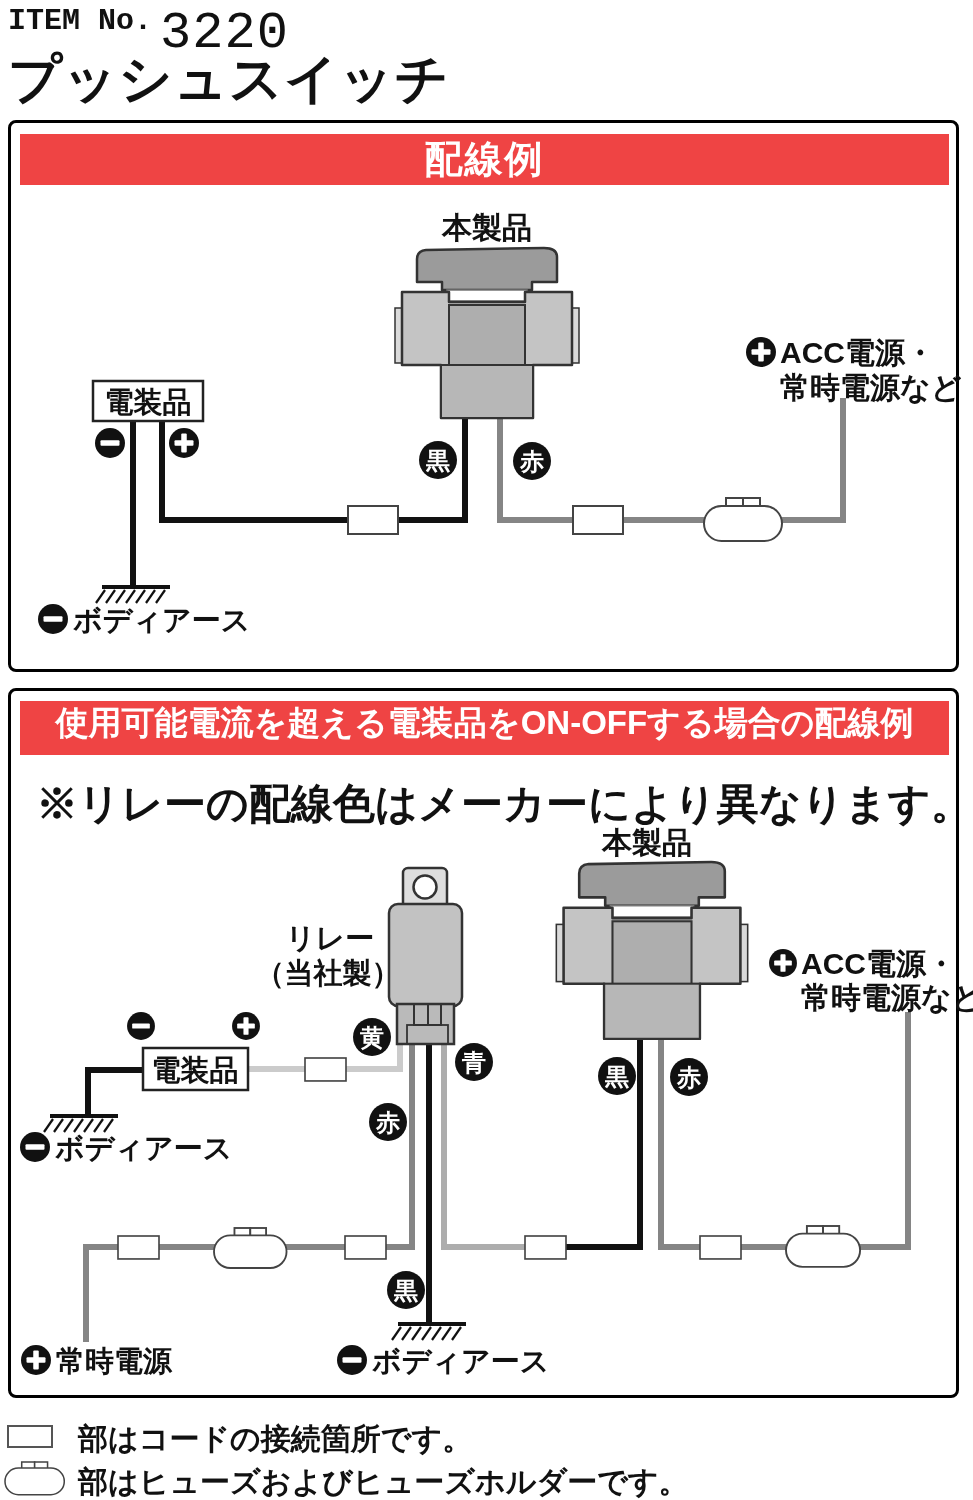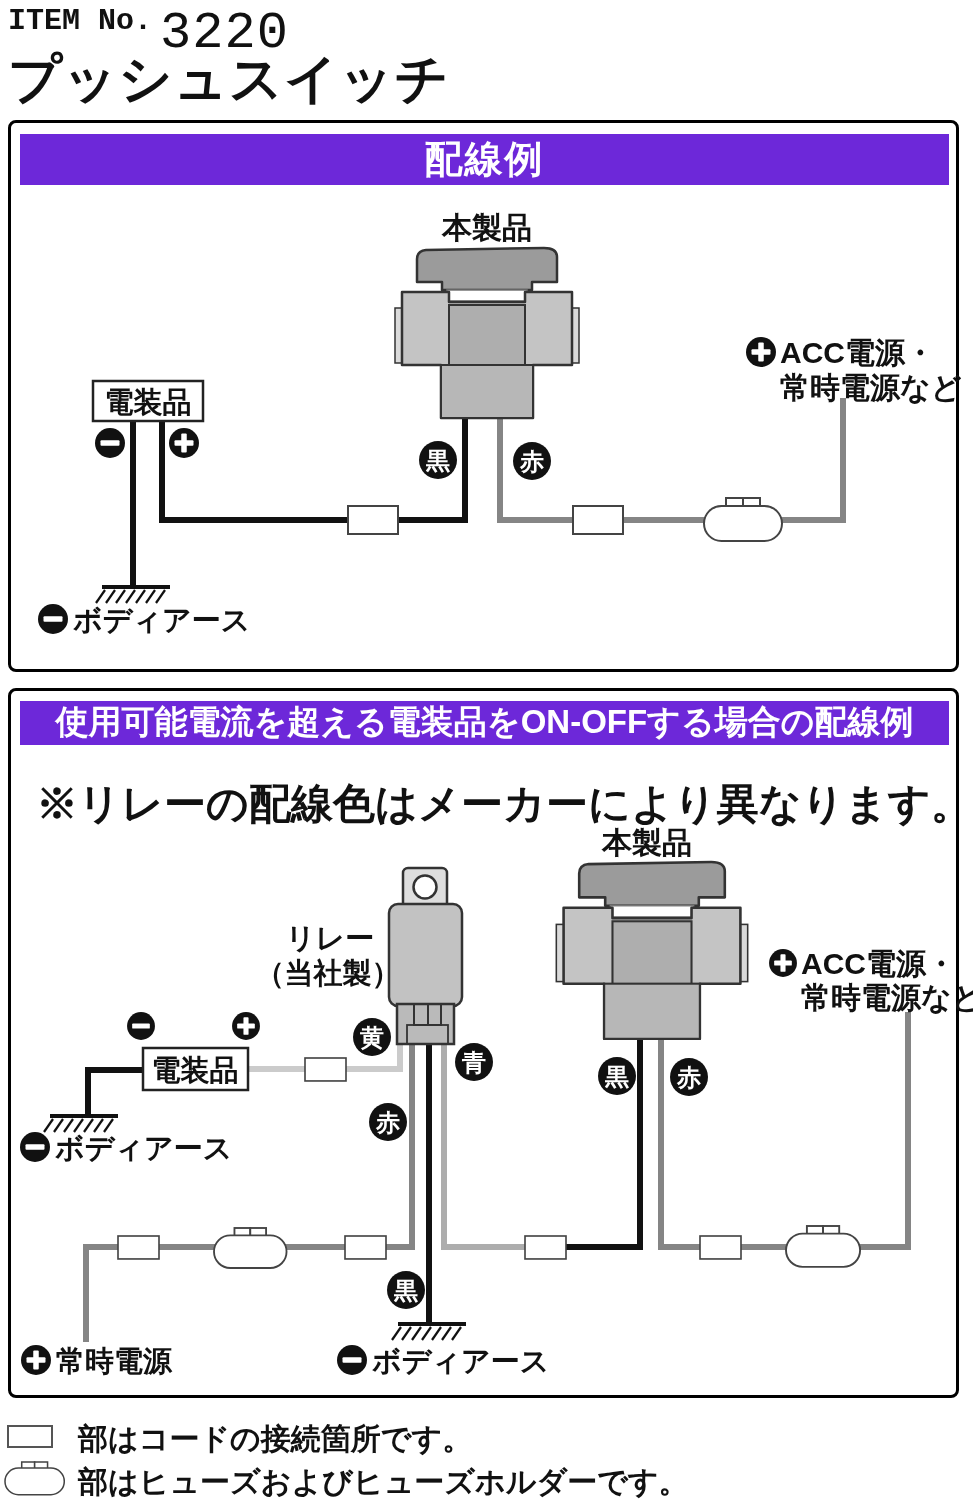--- a/index.html
+++ b/index.html
@@ -12,7 +12,7 @@
   .frame{position:absolute;left:8px;width:951px;border:3px solid #000;border-radius:8px;background:#fff;box-sizing:border-box;}
   #frame1{top:120px;height:552px;}
   #frame2{top:688px;height:710px;}
-  .titlebar{position:absolute;background:#6d28d9;color:#fff;display:flex;align-items:flex-end;justify-content:center;}
+  .titlebar{position:absolute;background:#ef4444;color:#fff;display:flex;align-items:flex-start;justify-content:center;}
   #tb1{left:20px;top:134px;width:929px;height:51px;}
   #tb1 span{font-size:38px;font-weight:bold;letter-spacing:2px;}
   #tb2{left:20px;top:701px;width:929px;height:44px;}

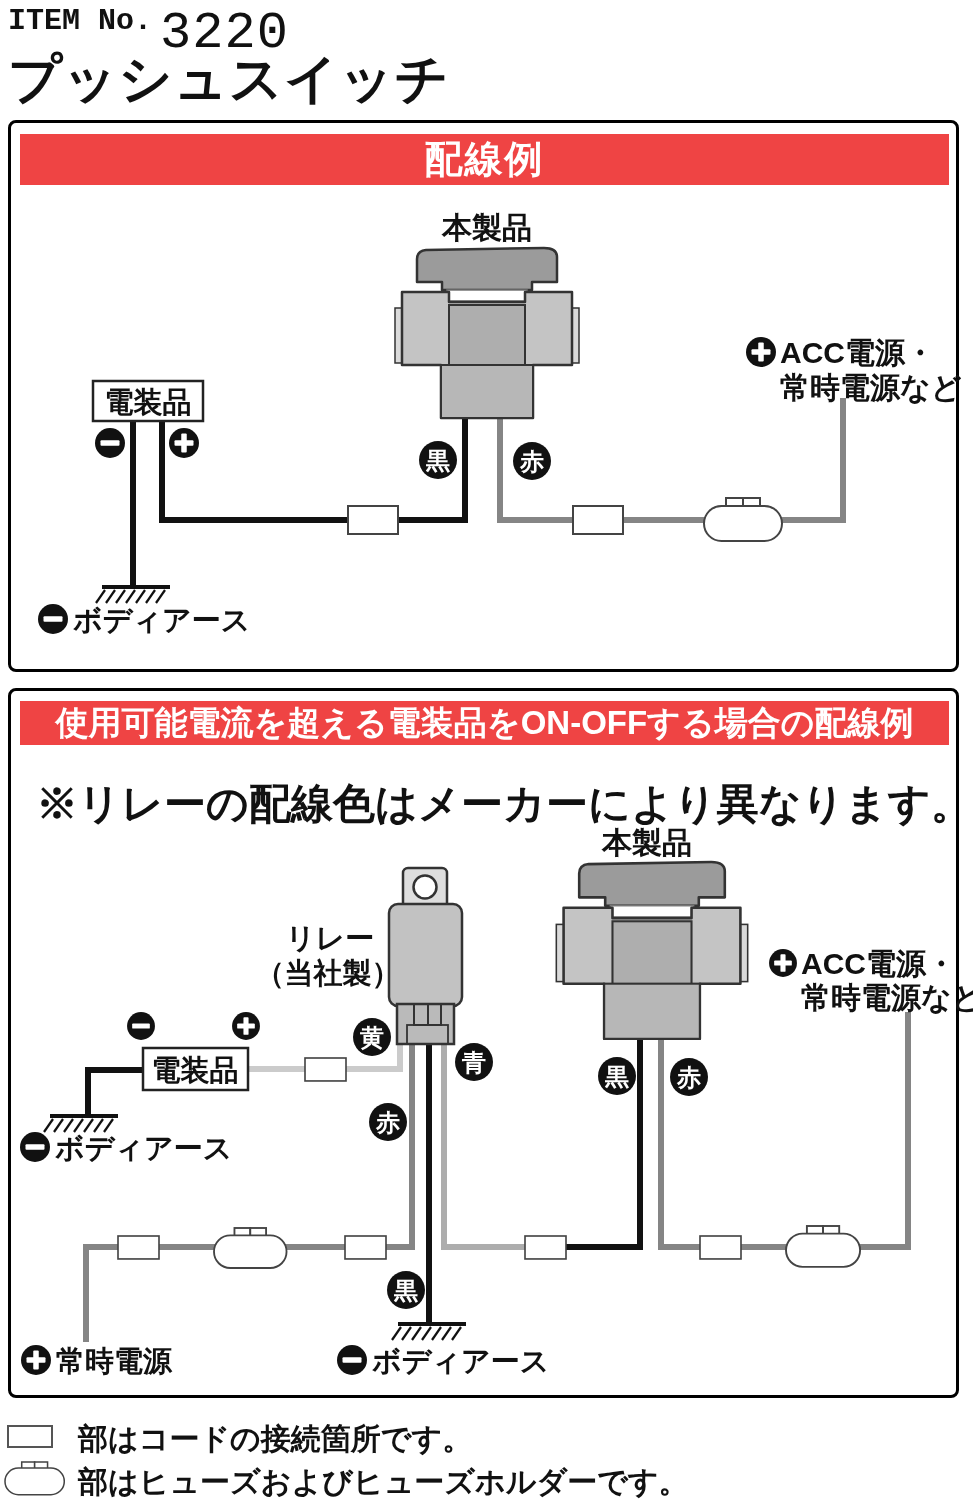--- a/index.html
+++ b/index.html
@@ -15,7 +15,7 @@
   .titlebar{position:absolute;background:#ef4444;color:#fff;display:flex;align-items:flex-start;justify-content:center;}
   #tb1{left:20px;top:134px;width:929px;height:51px;}
   #tb1 span{font-size:38px;font-weight:bold;letter-spacing:2px;}
-  #tb2{left:20px;top:701px;width:929px;height:44px;}
+  #tb2{left:20px;top:701px;width:929px;height:54px;}
   #tb2 span{font-size:33px;font-weight:bold;letter-spacing:0px;white-space:nowrap;}
   #note2{position:absolute;left:36px;top:776px;font-size:42px;font-weight:bold;letter-spacing:0px;}
   svg{position:absolute;left:0;top:0;}

